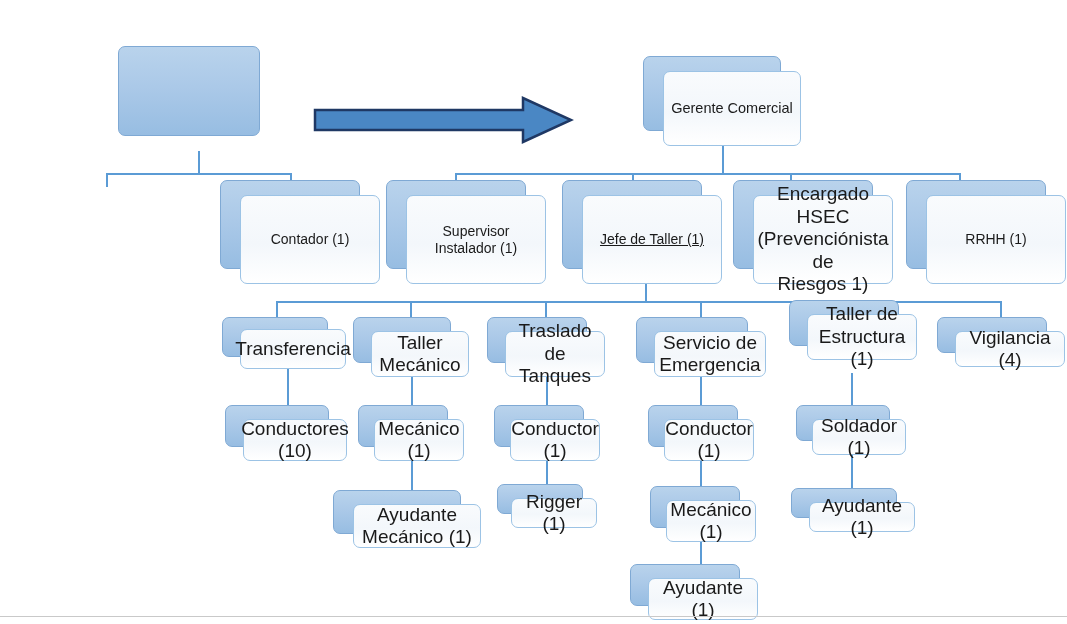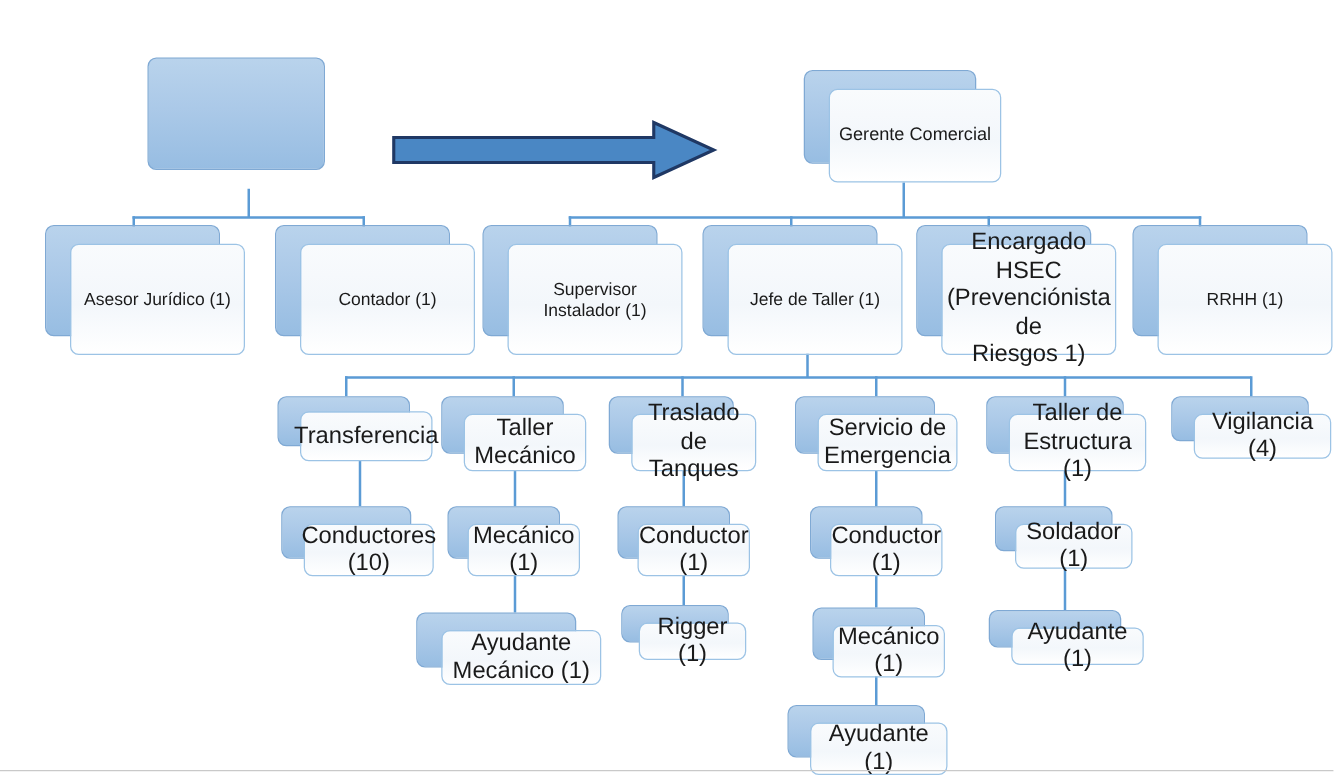--- a/index.html
+++ b/index.html
@@ -128,10 +128,6 @@
     <div class="face" style="left:20px; top:15px; width:138px; height:75px;">Gerente Comercial</div>
   </div>
 
-  <div class="node md" style="left:36px; top:180px; width:160px; height:104px;">
-    <div class="plate" style="width:140px; height:89px;"></div>
-    <div class="face" style="left:20px; top:15px; width:140px; height:89px;">Asesor Jurídico (1)</div>
-  </div>
 
   <div class="node md" style="left:220px; top:180px; width:160px; height:104px;">
     <div class="plate" style="width:140px; height:89px;"></div>

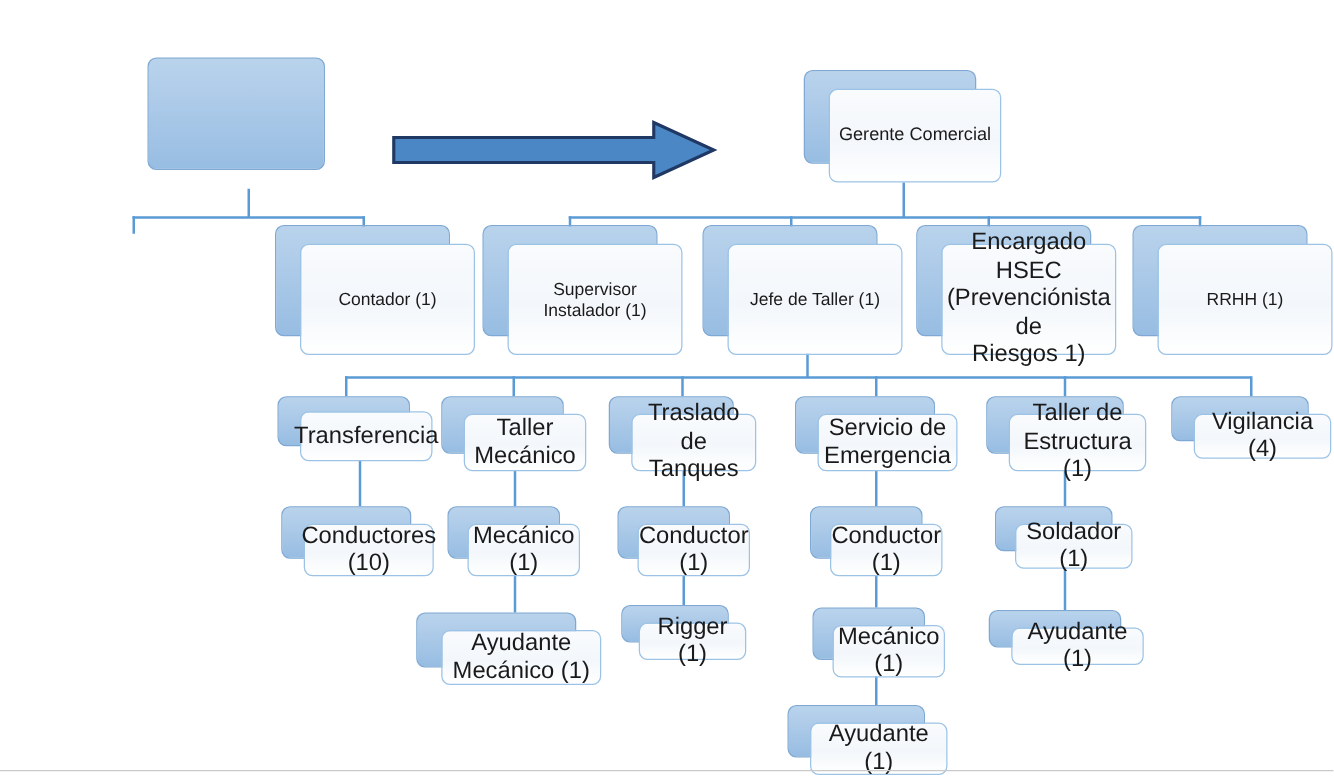--- a/index.html
+++ b/index.html
@@ -142,7 +142,7 @@
 
   <div class="node md" style="left:562px; top:180px; width:160px; height:104px;">
     <div class="plate" style="width:140px; height:89px;"></div>
-    <div class="face" style="left:20px; top:15px; width:140px; height:89px;">Jefe de Taller (1)</div>
+    <div class="face" style="left:20px; top:15px; width:140px; height:89px;text-decoration:underline;">Jefe de Taller (1)</div>
   </div>
 
   <div class="node sm" style="left:733px; top:180px; width:160px; height:104px;">

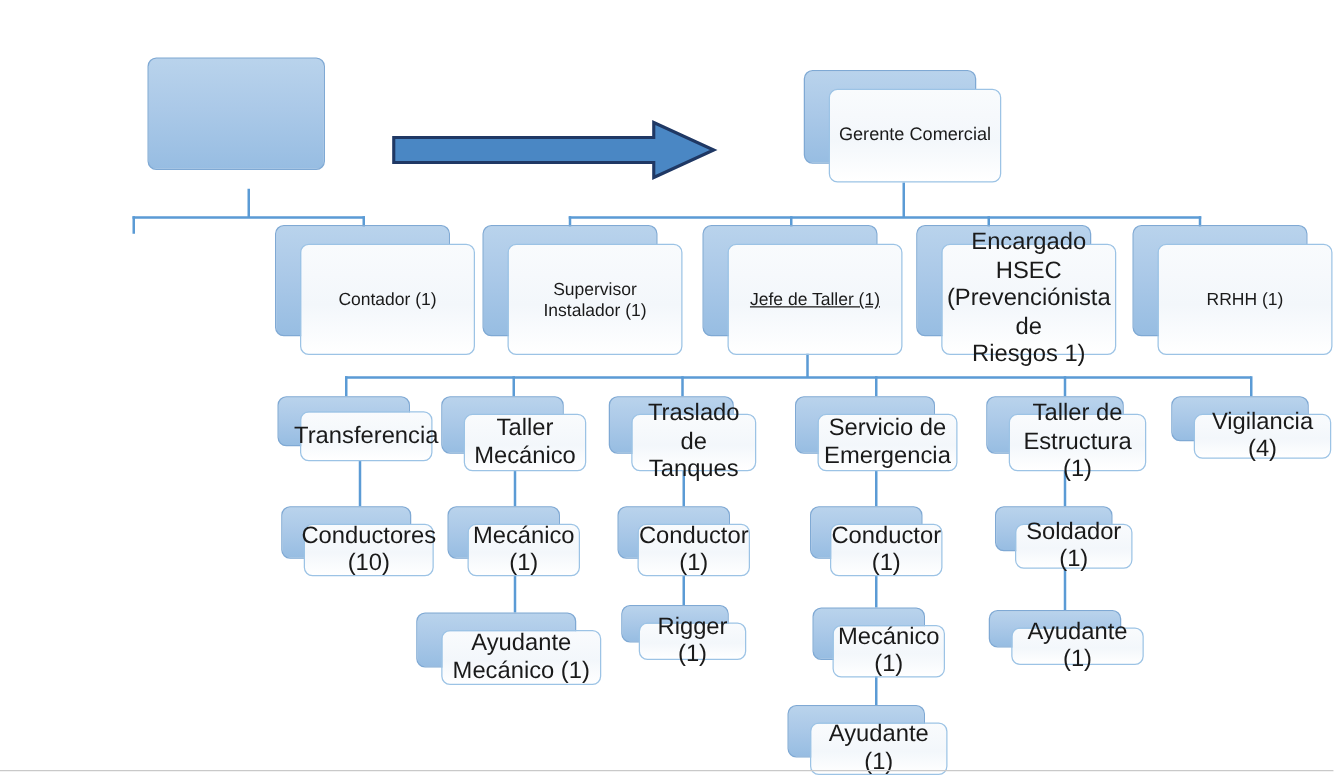--- a/index.html
+++ b/index.html
@@ -180,7 +180,7 @@
 Emergencia</div>
   </div>
 
-  <div class="node sm" style="left:789px; top:317px; width:128px; height:72px;">
+  <div class="node sm" style="left:789px; top:300px; width:128px; height:72px;">
     <div class="plate" style="width:110px; height:46px;"></div>
     <div class="face" style="left:18px; top:14px; width:110px; height:46px;">Taller de
 Estructura (1)</div>

